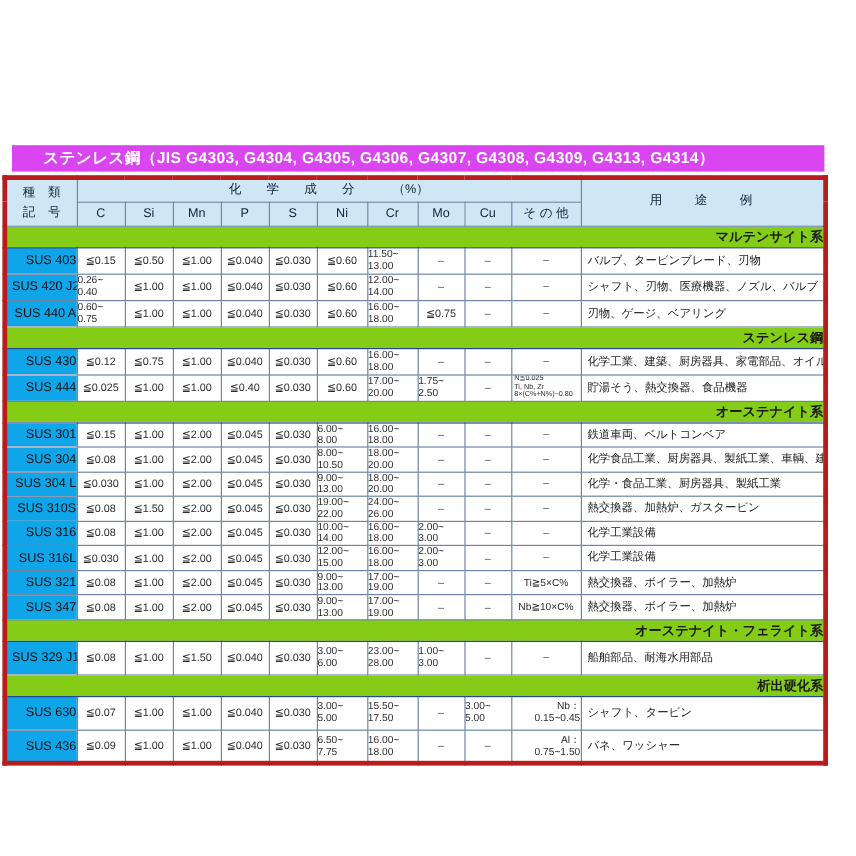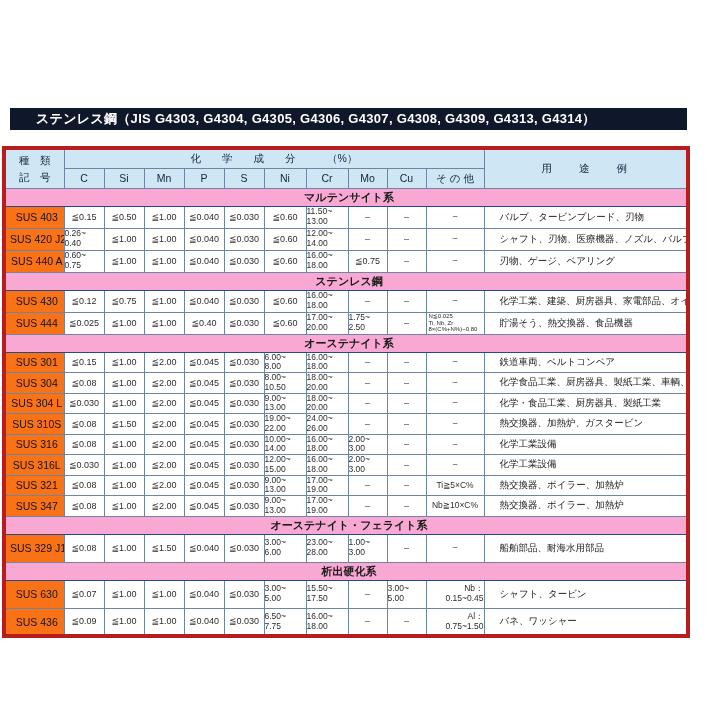--- a/index.html
+++ b/index.html
@@ -8,8 +8,8 @@
   body { position: relative; overflow: hidden; }
 
   .banner {
-    position: absolute; left: 10px; top: 108px; width: 677px; height: 22px;
-    background: #0f172a; color: #ffffff; font-size: 13px; font-weight: bold;
+    position: absolute; left: 10px; top: 121px; width: 677px; height: 22px;
+    background: #d946ef; color: #ffffff; font-size: 13px; font-weight: bold;
     line-height: 22px; padding-left: 26px; letter-spacing: 0.3px;
     white-space: nowrap;
   }

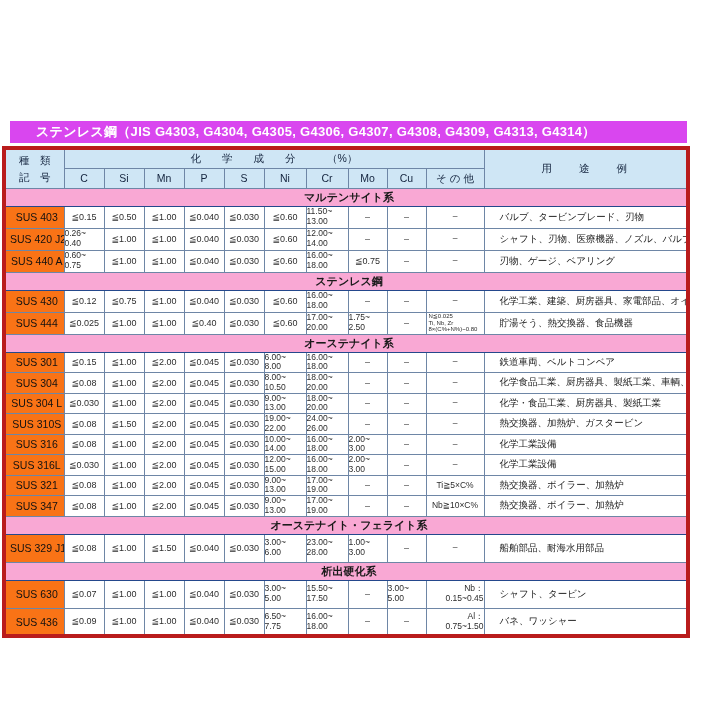--- a/index.html
+++ b/index.html
@@ -29,7 +29,7 @@
   tr.head-row1 { height: 20px; }
   tr.head-row2 { height: 20px; }
   th.type-head { font-size: 10.5px; line-height: 1.7; }
-  th.usage-head { letter-spacing: 2px; }
+  th.usage-head { letter-spacing: 2px; font-family: Liberation Mono, monospace; }
 
   td.section {
     background: #f9a8d4; color: #1b1b1b; font-size: 11px; font-weight: bold;

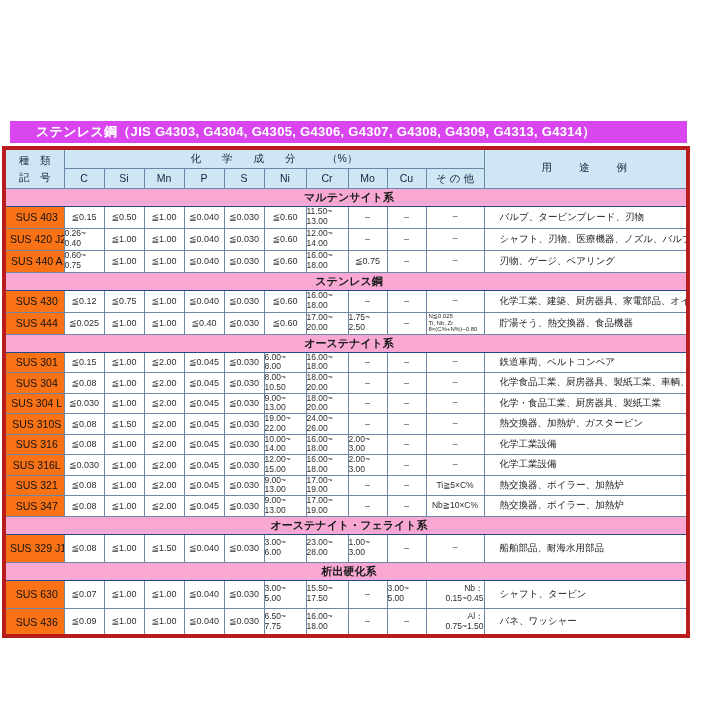--- a/index.html
+++ b/index.html
@@ -32,8 +32,8 @@
   th.usage-head { letter-spacing: 2px; font-family: Liberation Mono, monospace; }
 
   td.section {
-    background: #f9a8d4; color: #1b1b1b; font-size: 11px; font-weight: bold;
-    text-align: center; padding-left: 6px;
+    background: #84cc16; color: #1b1b1b; font-size: 11px; font-weight: bold;
+    text-align: right; padding-left: 6px;
     border-left: 2px solid #24488c; border-right: 2px solid #24488c;
     border-top: 1px solid #24488c; border-bottom: 1px solid #24488c;
   }

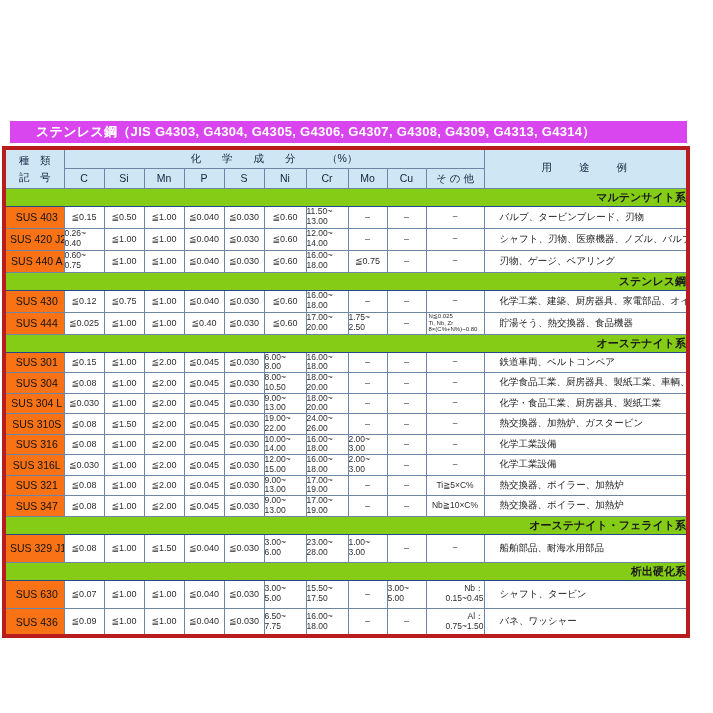--- a/index.html
+++ b/index.html
@@ -44,8 +44,8 @@
   tr.r28 { height: 28px; margin-left: 12px; }
 
   td.name {
-    background: #f97316; font-size: 10.5px; color: #111;
-    text-align: center; padding-left: 4px; white-space: nowrap;
+    background: #0ea5e9; font-size: 10.5px; color: #111;
+    text-align: right; padding-left: 4px; white-space: nowrap;
   }
   td.chem {
     font-size: 9px; color: #2d2d2d; text-align: center;

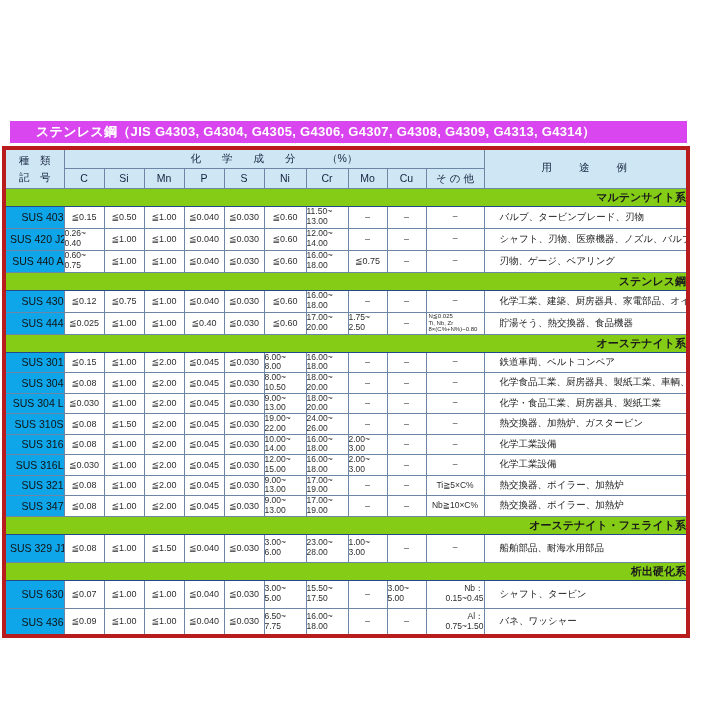--- a/index.html
+++ b/index.html
@@ -57,7 +57,7 @@
   td.other-cell.two-line { text-align: right; padding-left: 3px; }
   td.other-cell.tiny { font-size: 6px; line-height: 1.08; text-align: left; padding-left: 2px; }
   td.usage {
-    font-size: 9.5px; color: #1b1b1b; text-align: left; padding-left: 15px;
+    font-size: 9.5px; color: #1b1b1b; text-align: left; padding-left: 5px;
     white-space: nowrap;
   }
 </style>

